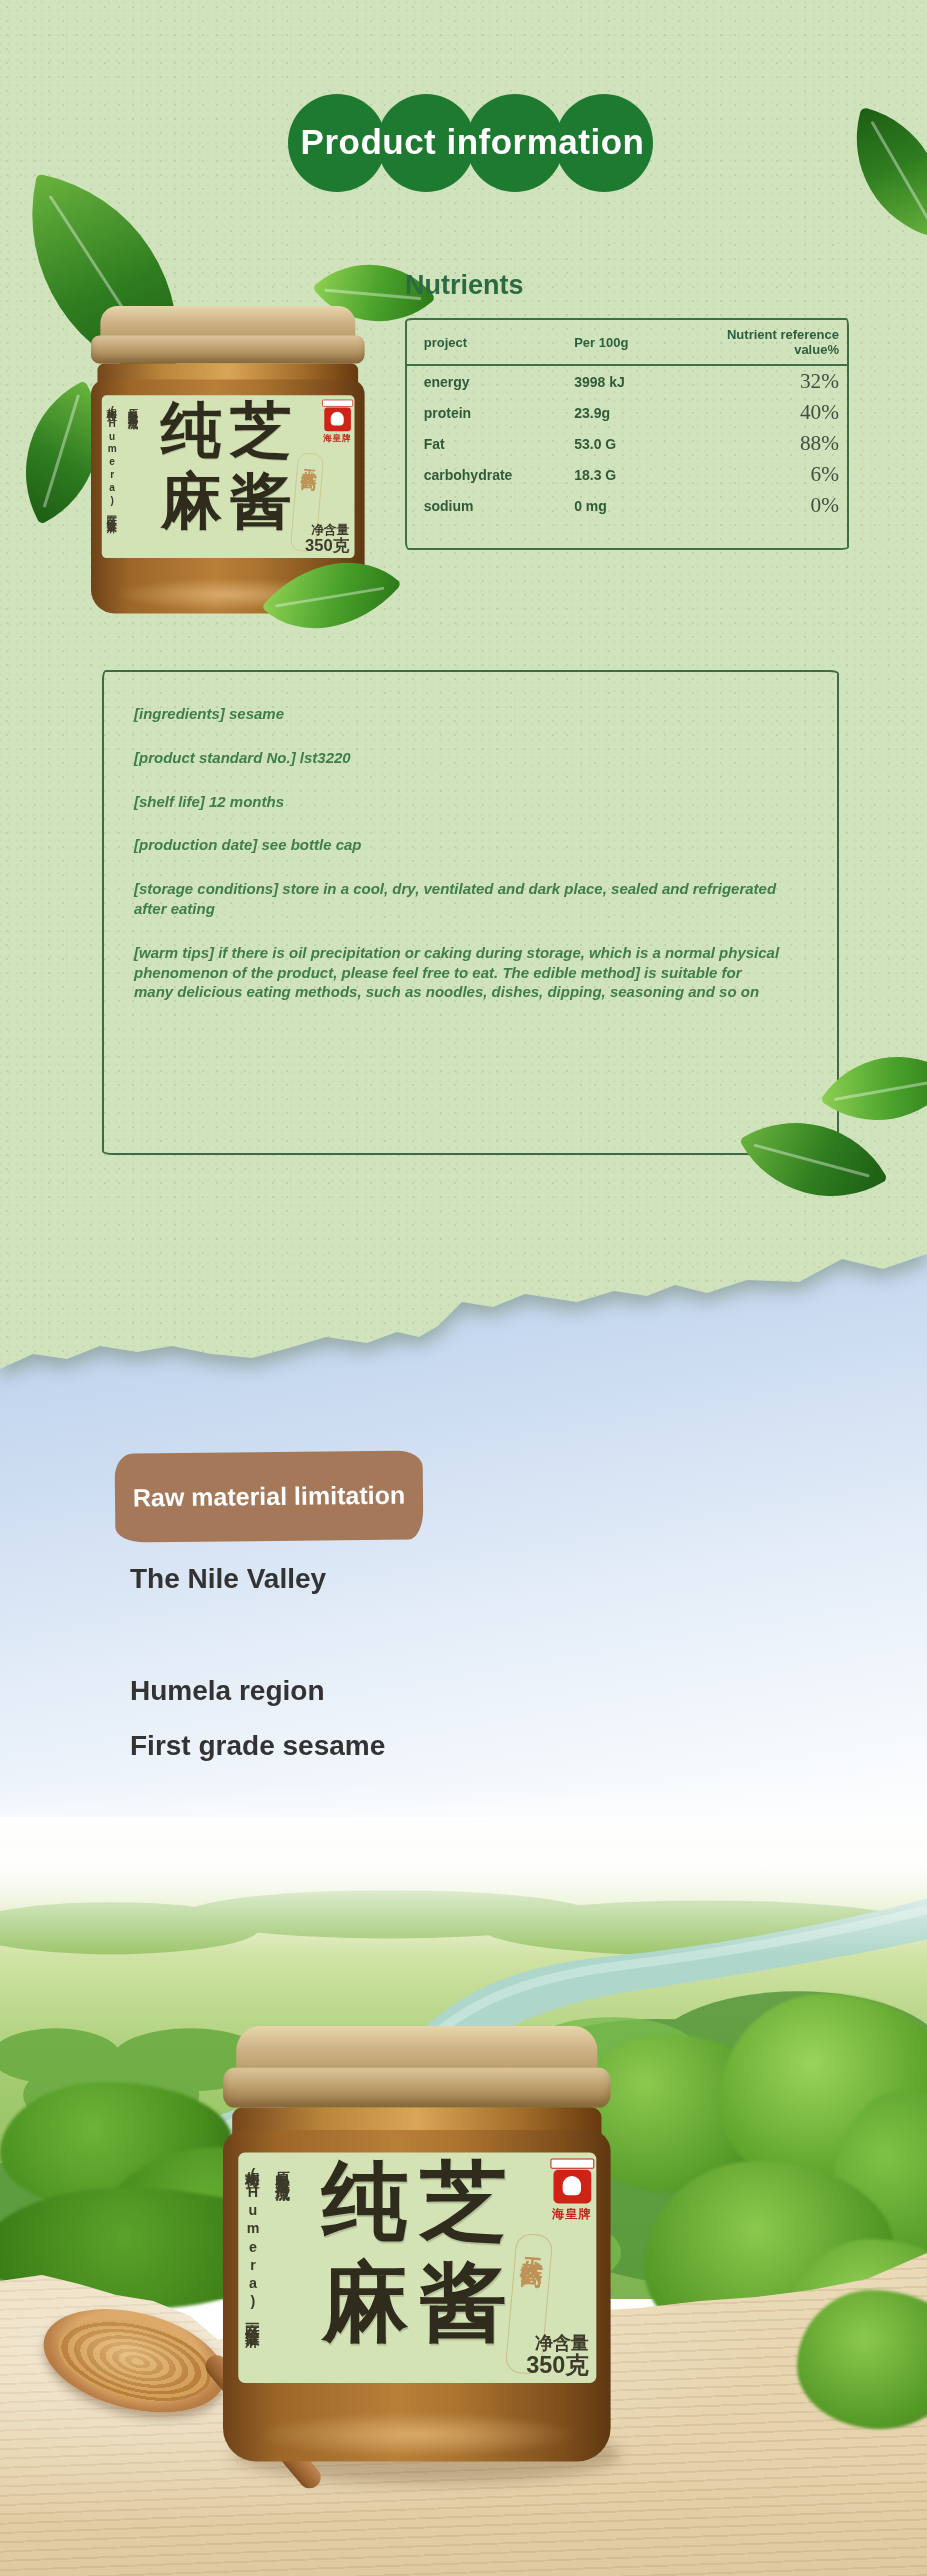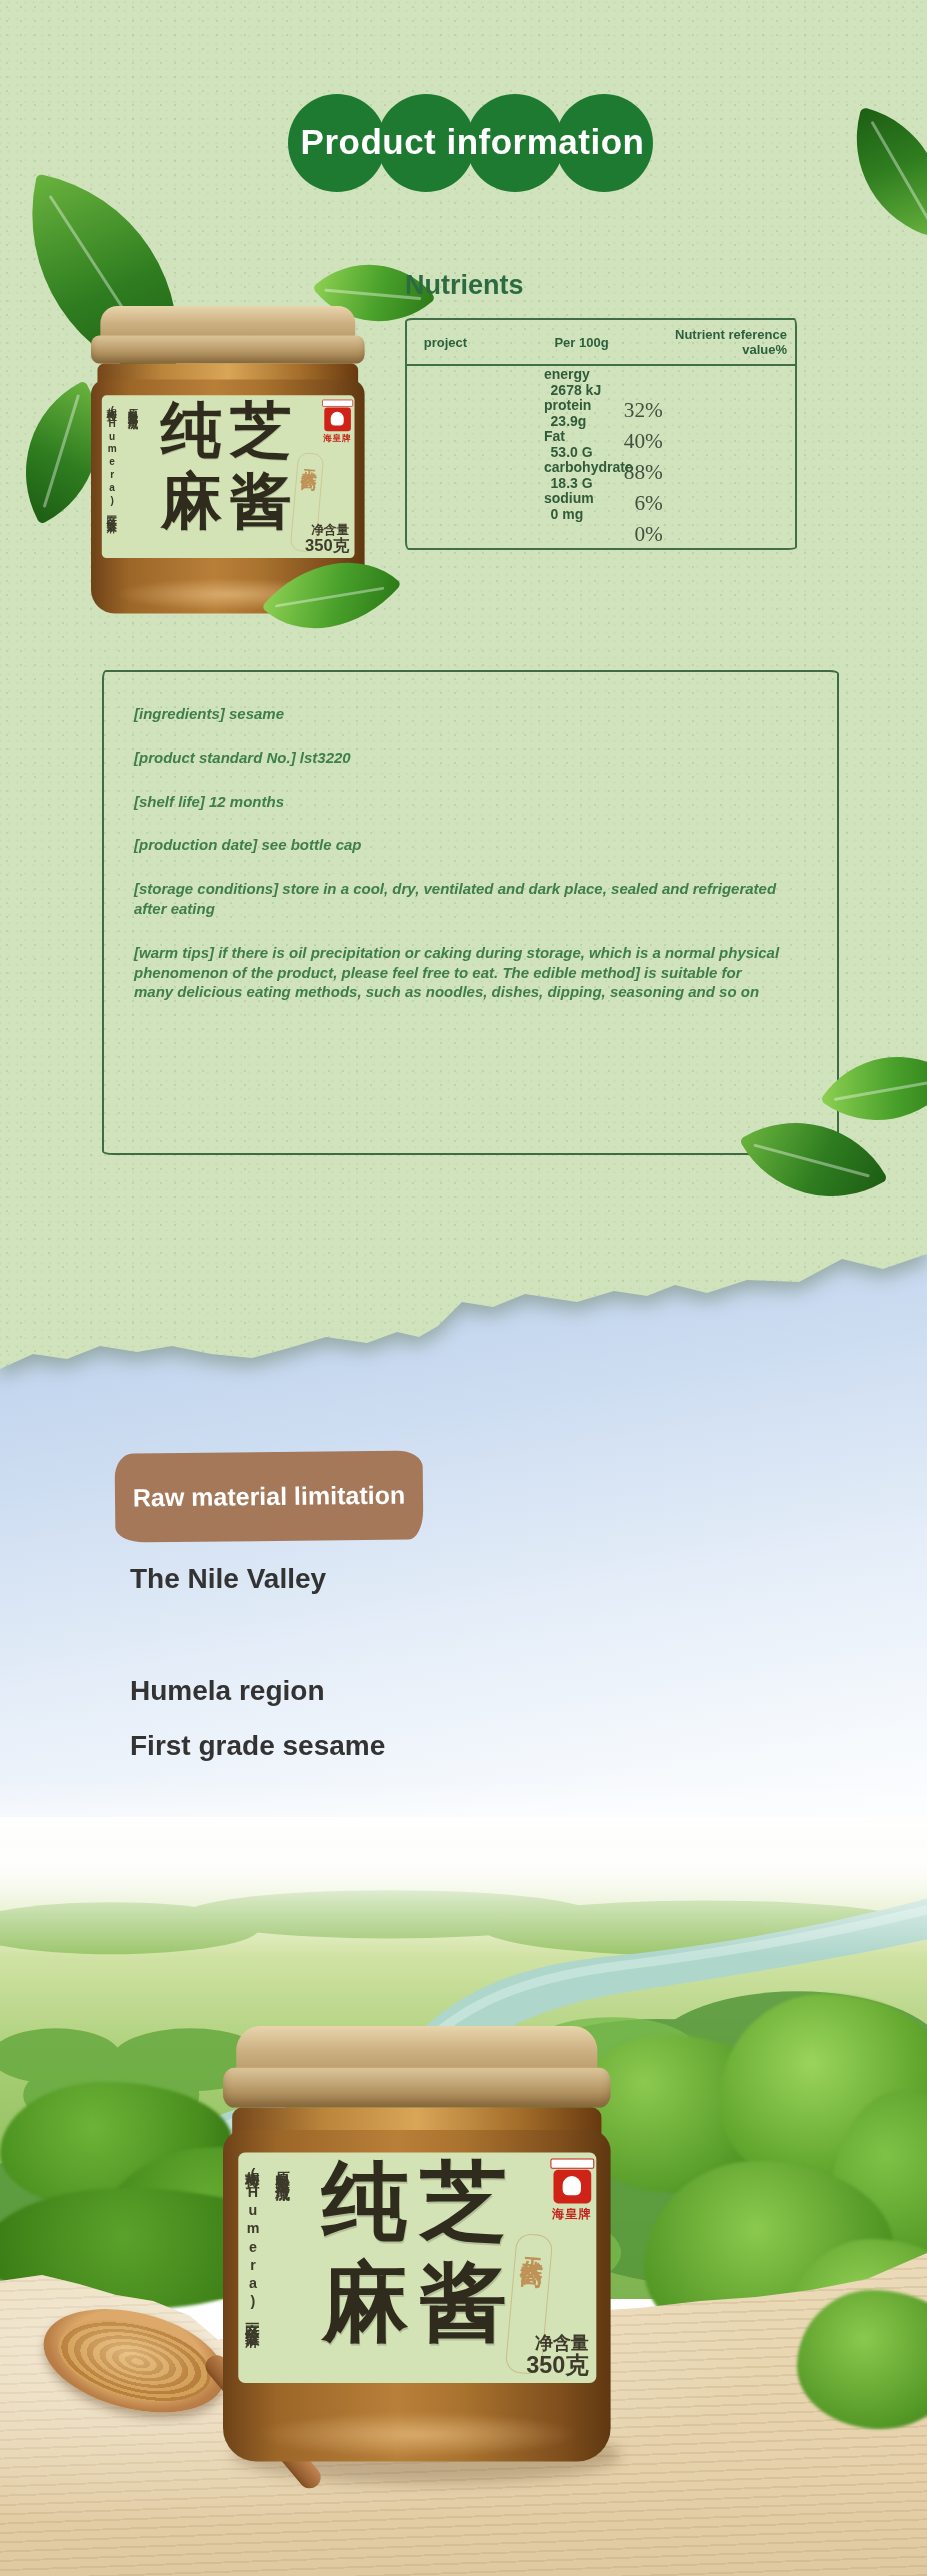--- a/index.html
+++ b/index.html
@@ -110,7 +110,7 @@
   
   .nut-title{position:absolute;left:405px;top:270px;width:432px;text-align:left;
              color:#2c6b42;font-size:27px;font-weight:700;}
-  .ntable{position:absolute;left:405px;top:318px;width:392px;height:232px;box-sizing:border-box;
+  .ntable{position:absolute;left:405px;top:318px;width:444px;height:232px;box-sizing:border-box;
           border:2.3px solid #406e46;border-radius:7.4px 2.8px 9.3px 3.7px/3.7px 8.3px 2.8px 8.3px;}
   .thead{display:flex;align-items:center;height:44px;border-bottom:2.3px solid #406e46;
          color:#2c5f3c;font-size:13px;font-weight:700;}

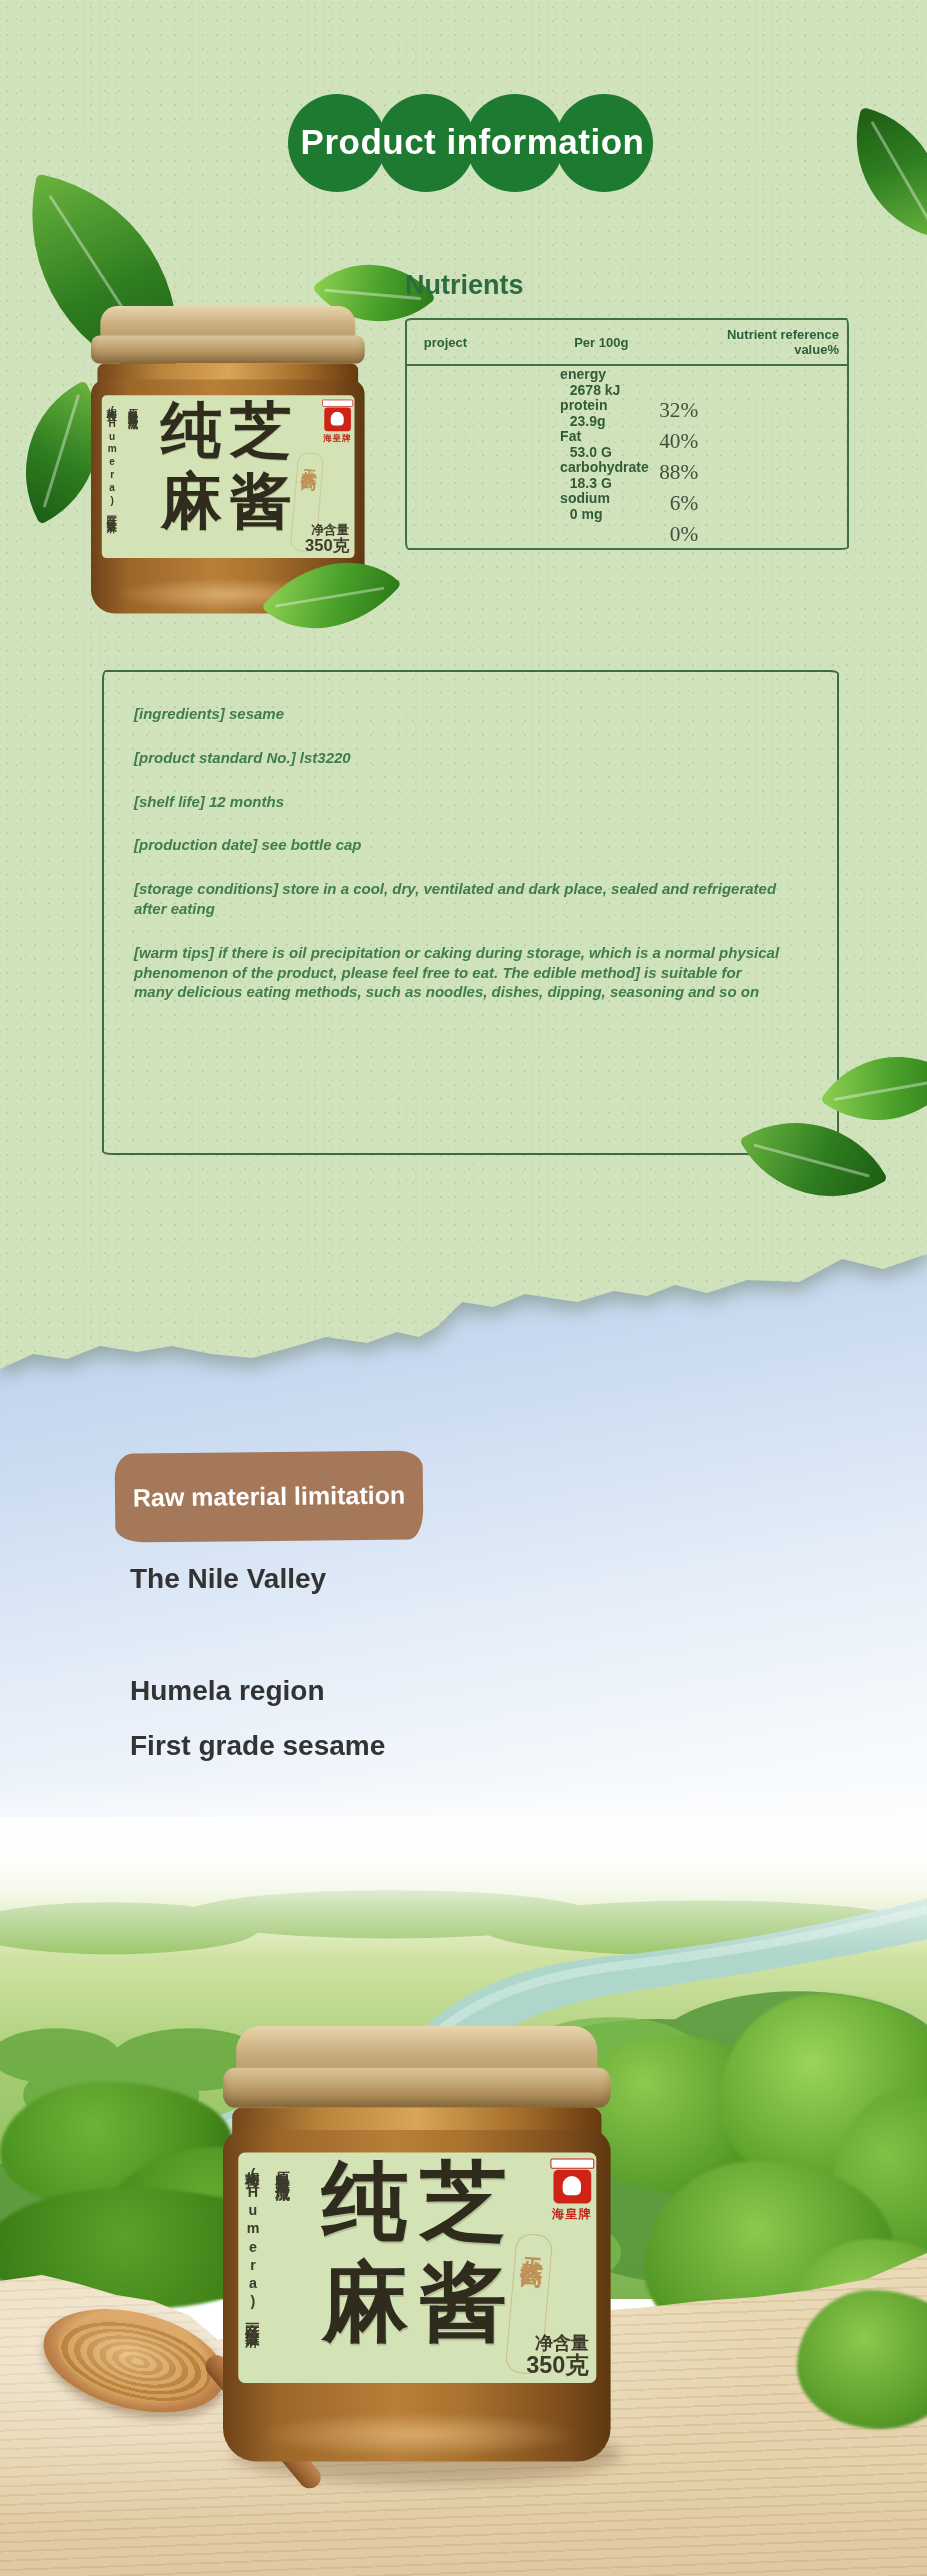--- a/index.html
+++ b/index.html
@@ -114,7 +114,7 @@
           border:2.3px solid #406e46;border-radius:7.4px 2.8px 9.3px 3.7px/3.7px 8.3px 2.8px 8.3px;}
   .thead{display:flex;align-items:center;height:44px;border-bottom:2.3px solid #406e46;
          color:#2c5f3c;font-size:13px;font-weight:700;}
-  .trow{display:flex;align-items:center;height:31px;color:#315b38;font-size:14px;font-weight:600;flex-direction:column;}
+  .trow{display:flex;align-items:center;height:31px;color:#315b38;font-size:14px;font-weight:600;}
   .c1{width:38%;padding-left:16.7px;box-sizing:border-box;}
   .c2{width:26%;}
   .c3{width:36%;text-align:right;padding-right:8px;box-sizing:border-box;}

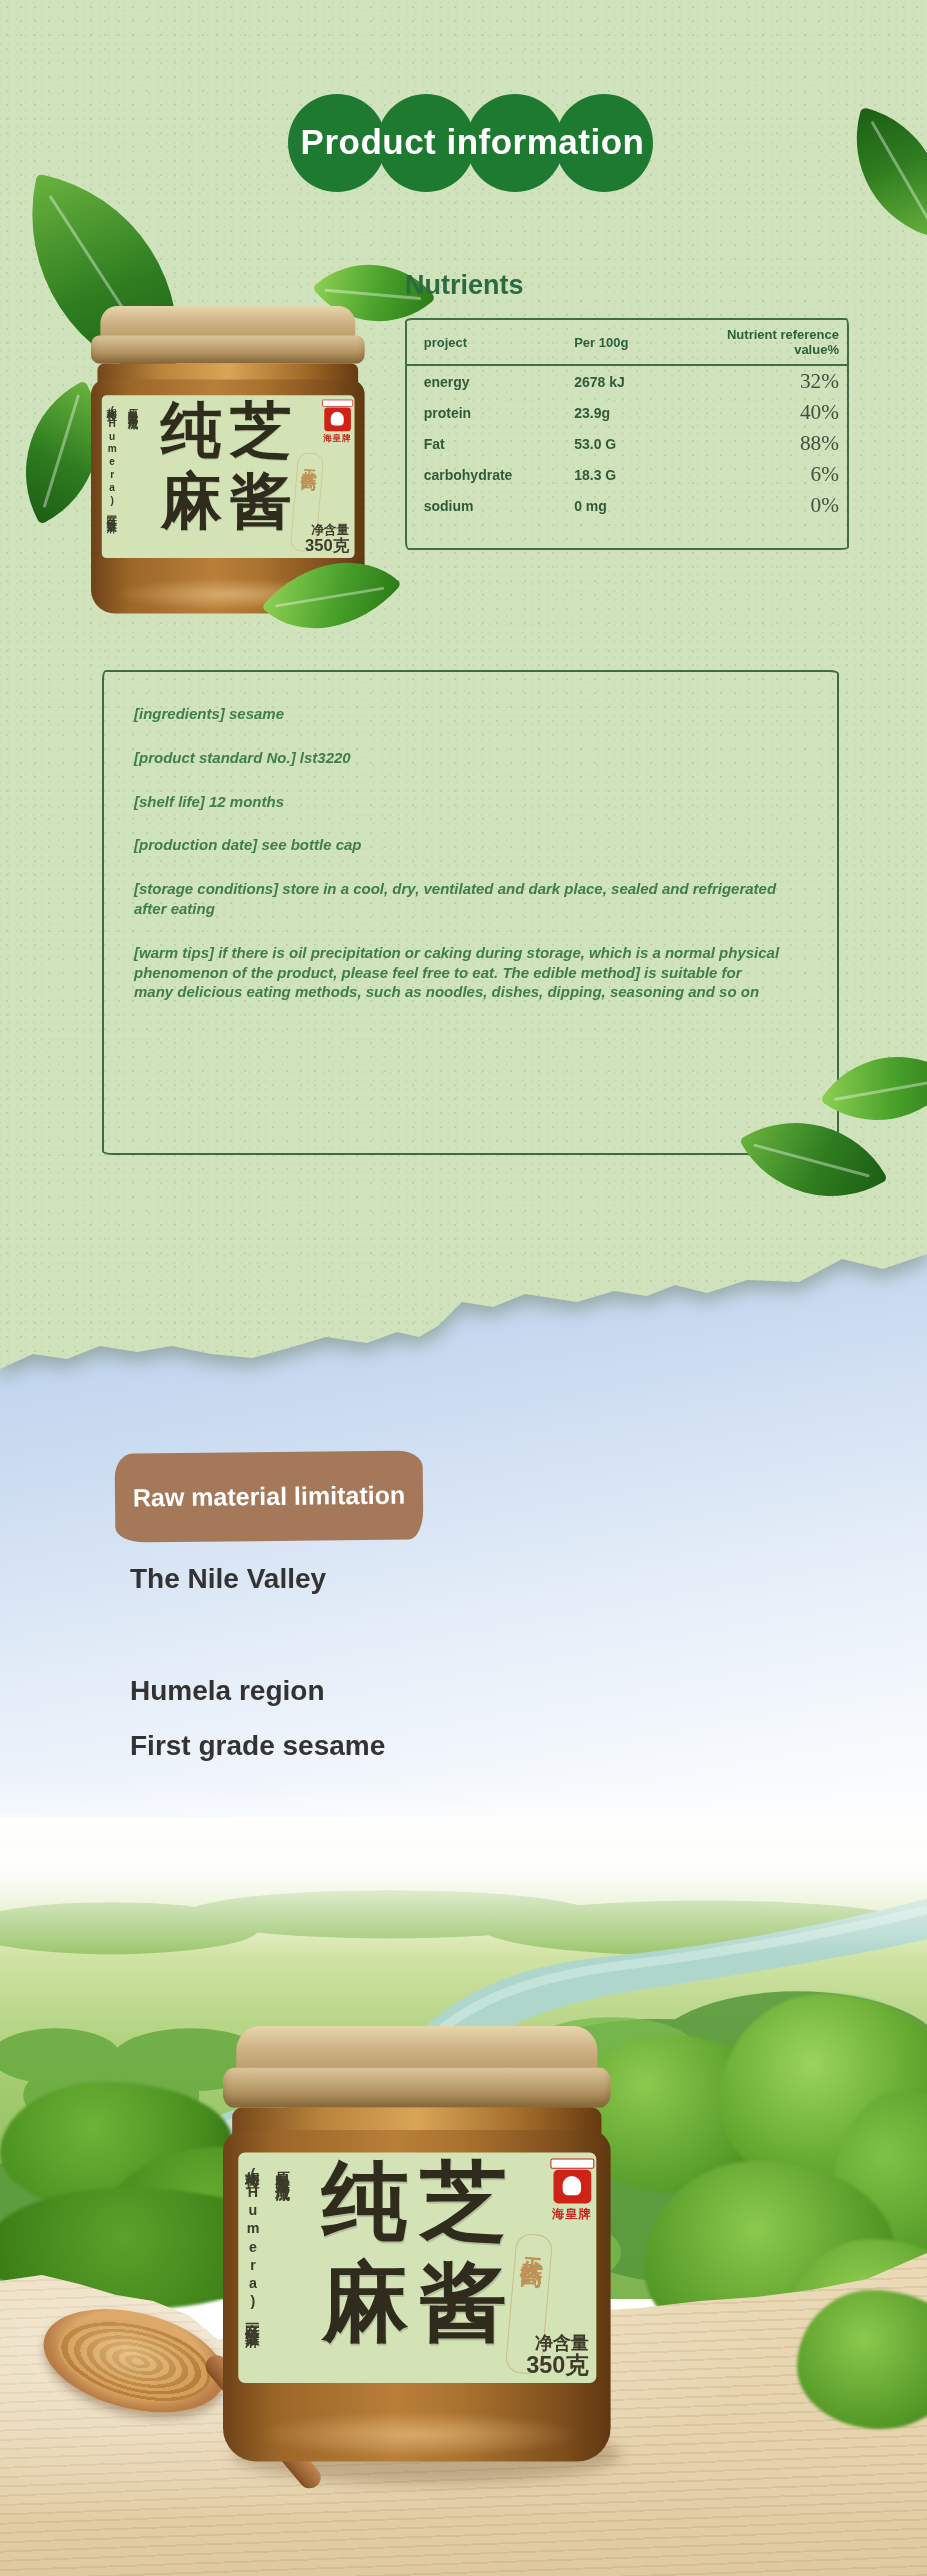--- a/index.html
+++ b/index.html
@@ -296,7 +296,7 @@
         </div>
         <div class="trow">
           <div class="c1">energy</div>
-          <div class="c2">2678 kJ</div>
+          <div class="c2">3998 kJ</div>
           <div class="c3 tpct">32%</div>
         </div>
         <div class="trow">

